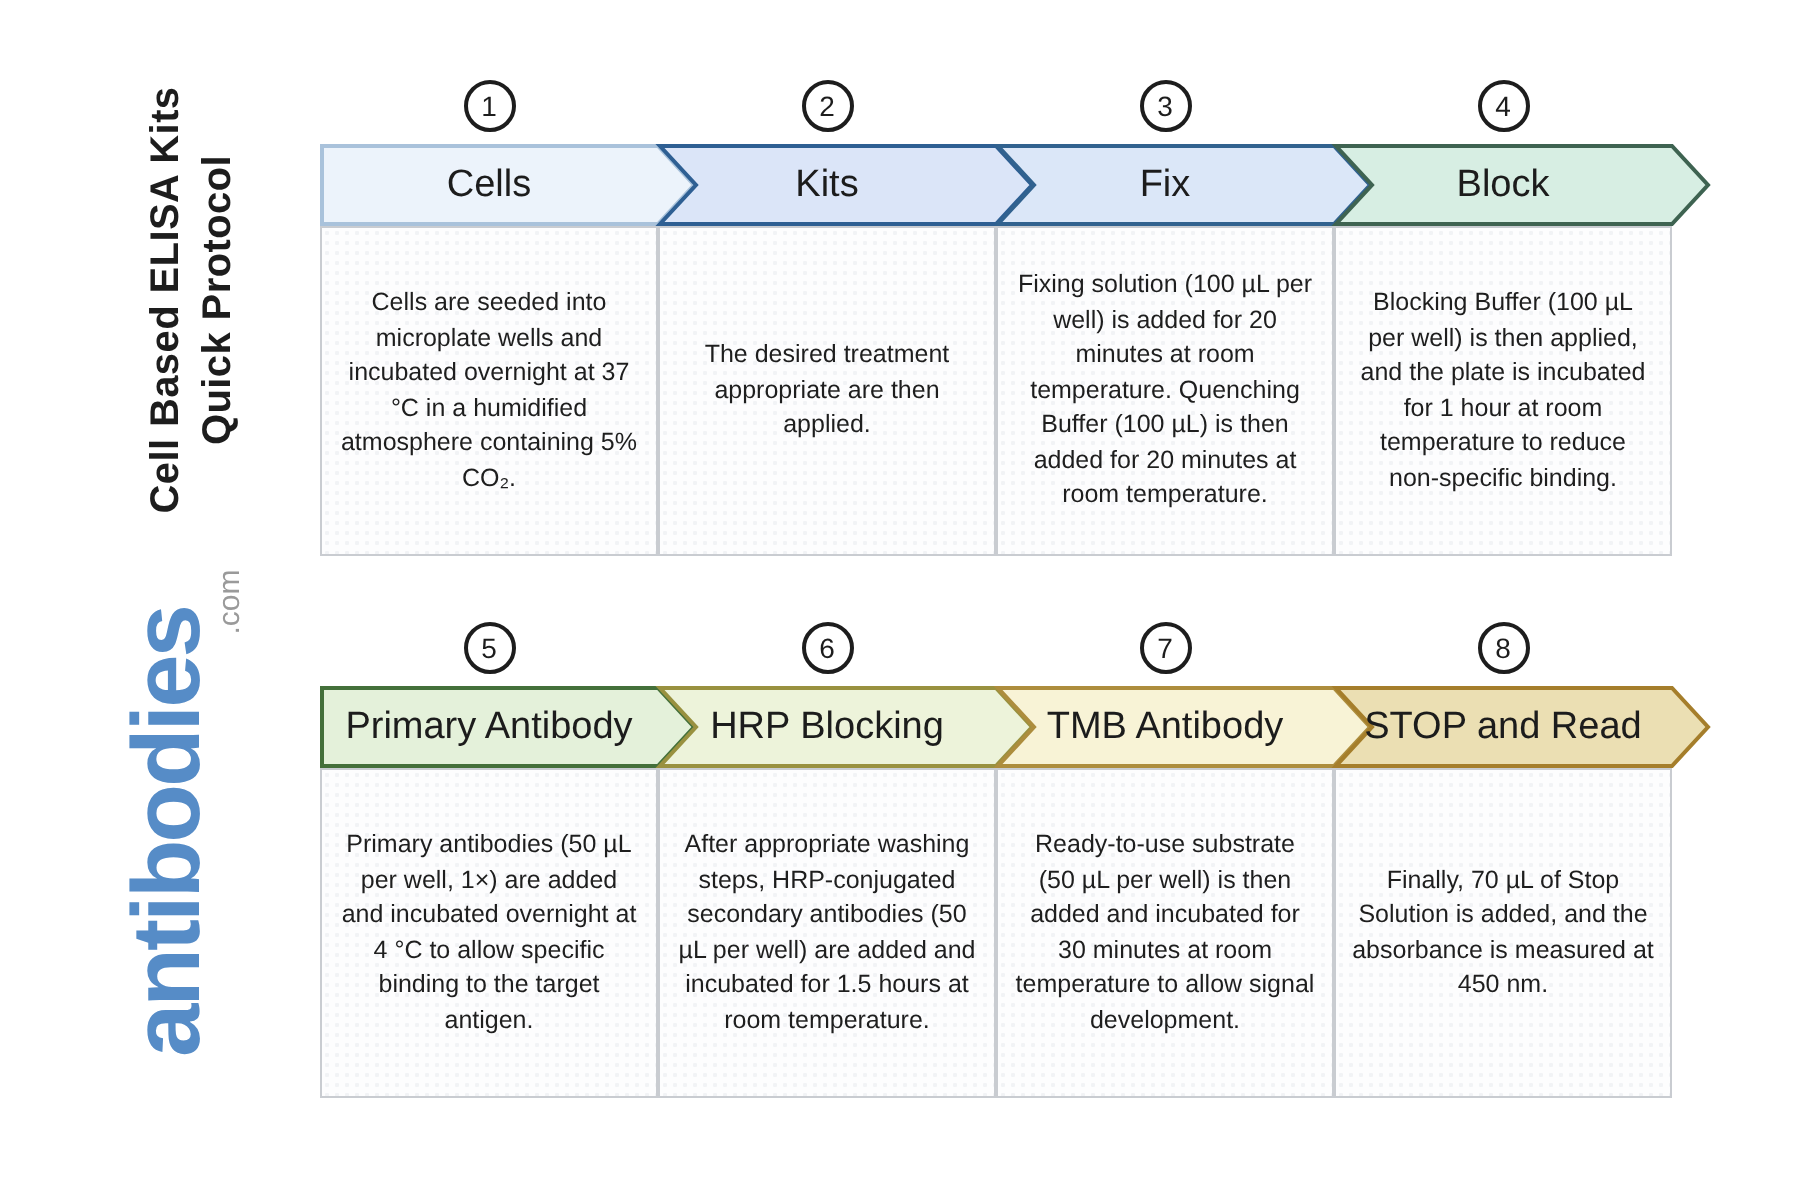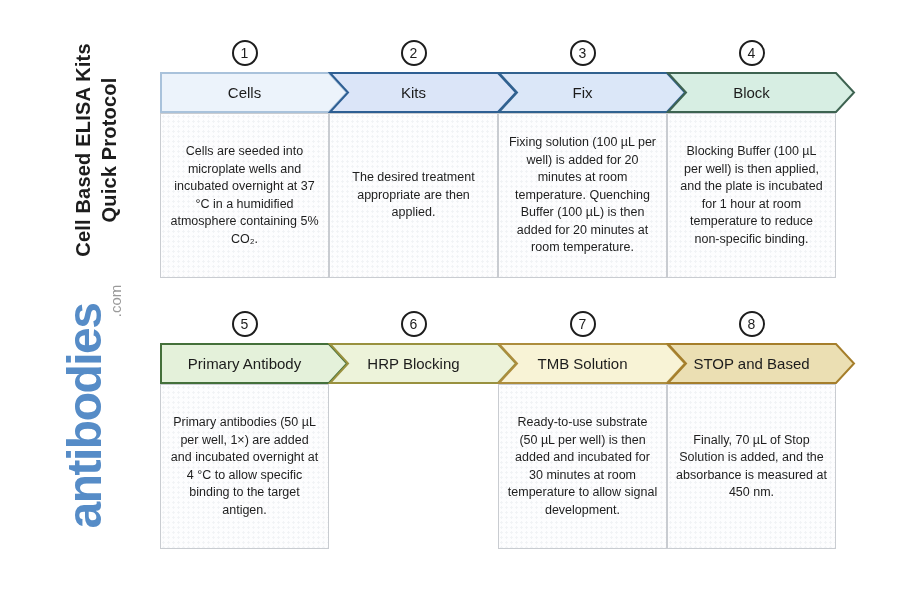--- a/index.html
+++ b/index.html
@@ -98,7 +98,7 @@
     display: flex;
     align-items: center;
     justify-content: center;
-    font-size: 15px;
+    font-size: 19px;
     color: #1c1c1c;
     z-index: 2;
   }

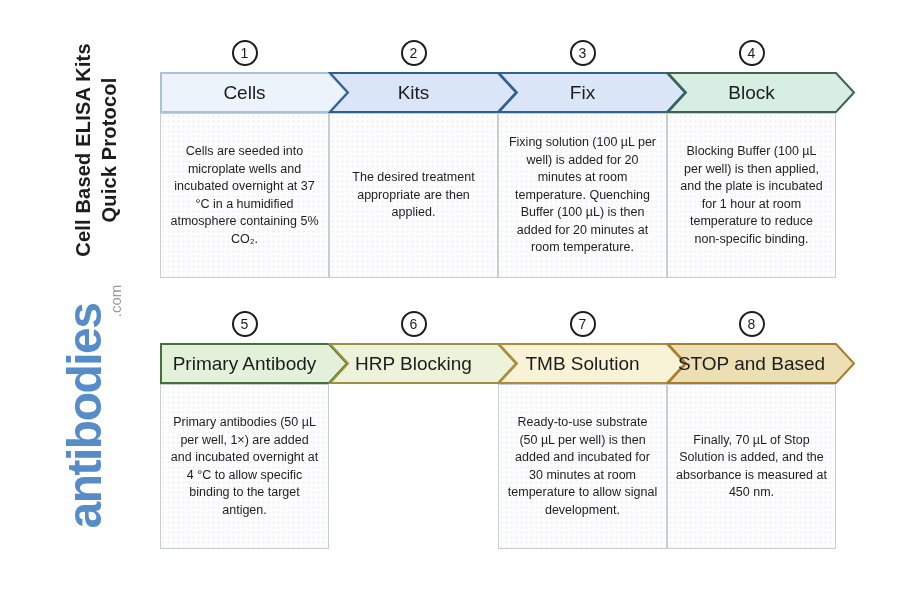--- a/index.html
+++ b/index.html
@@ -236,7 +236,7 @@
         <svg class="arrow-svg" viewBox="0 0 188 41" preserveAspectRatio="none">
           <polygon points="1,1 169,1 187,20.5 169,40 1,40 19,20.5" stroke-width="2" fill="#f8f3d6" stroke="#ad8d3d"></polygon>
         </svg>
-        <div class="arrow-label">TMB Solution</div>
+        <div class="arrow-label">TMB Antibody</div>
       </div>
       <div class="body-box">
         <p>Ready-to-use substrate (50 µL per well) is then added and incubated for 30 minutes at room temperature to allow signal development.</p>

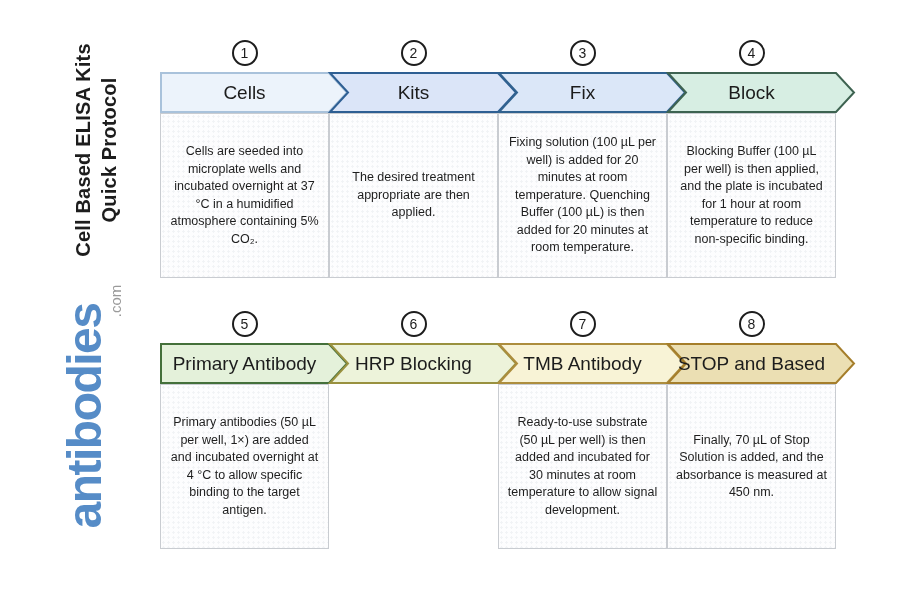--- a/index.html
+++ b/index.html
@@ -251,7 +251,7 @@
         <svg class="arrow-svg" viewBox="0 0 188 41" preserveAspectRatio="none">
           <polygon points="1,1 169,1 187,20.5 169,40 1,40 19,20.5" stroke-width="2" fill="#ebdfb3" stroke="#a57e2b"></polygon>
         </svg>
-        <div class="arrow-label">STOP and Based</div>
+        <div class="arrow-label">STOP and Read</div>
       </div>
       <div class="body-box">
         <p>Finally, 70 µL of Stop Solution is added, and the absorbance is measured at 450 nm.</p>

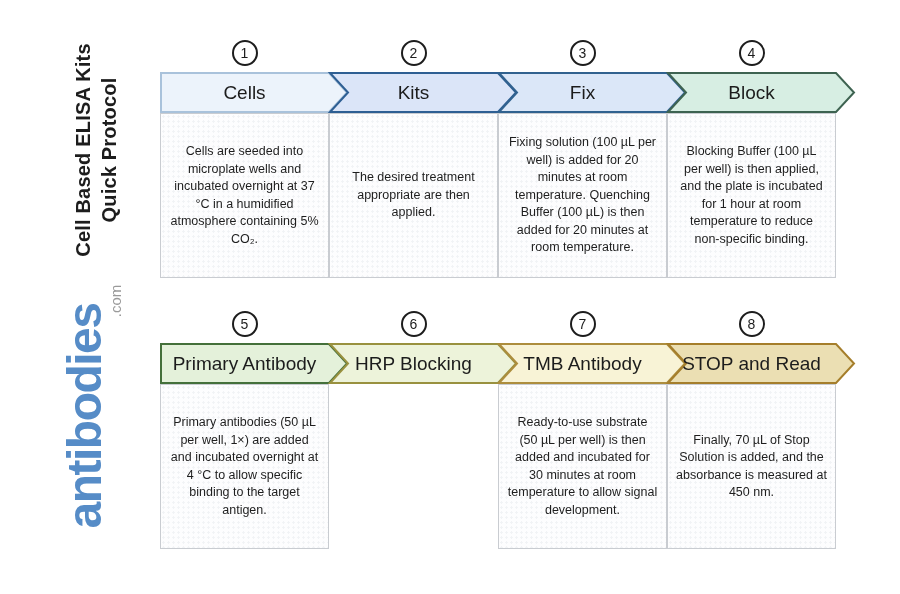--- a/index.html
+++ b/index.html
@@ -226,6 +226,9 @@
         </svg>
         <div class="arrow-label">HRP Blocking</div>
       </div>
+      <div class="body-box">
+        <p>After appropriate washing steps, HRP-conjugated secondary antibodies (50 µL per well) are added and incubated for 1.5 hours at room temperature.</p>
+      </div>
     </div>
 
     <div class="step">

